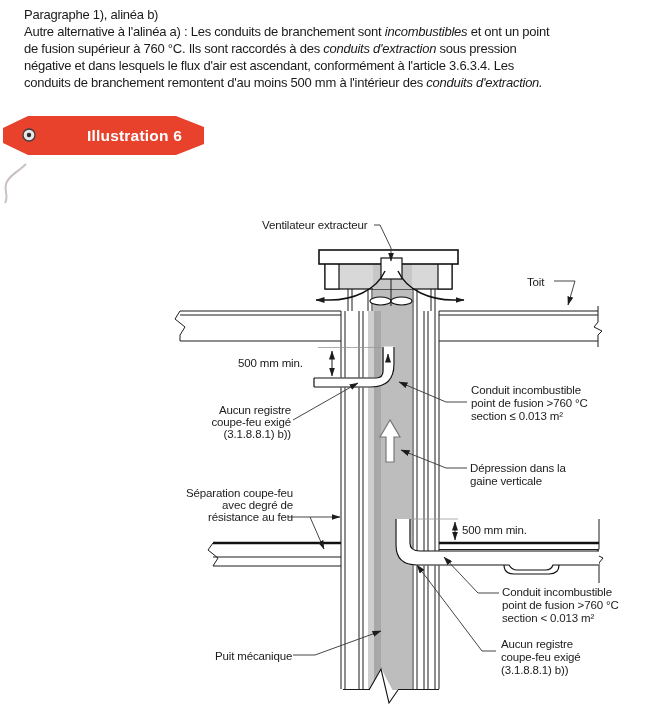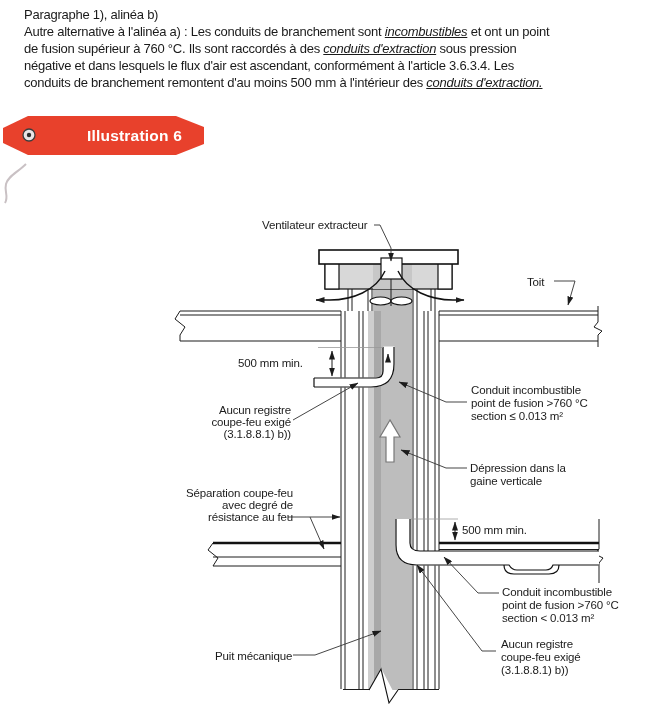--- a/index.html
+++ b/index.html
@@ -7,7 +7,7 @@
         font-family:"Liberation Sans",sans-serif;}
   .paragraph{position:absolute;top:6px;left:24px;width:636px;
              font-size:13px;line-height:17px;color:#1a1a1a;letter-spacing:-0.25px;}
-  .paragraph i{font-style:italic;text-decoration:underline;}
+  .paragraph i{font-style:italic;}
   svg.diagram{position:absolute;top:0;left:0;}
   svg text{font-family:"Liberation Sans",sans-serif;font-size:11.5px;fill:#1b1b1b;letter-spacing:-0.15px;}
   svg text.end{text-anchor:end;}

